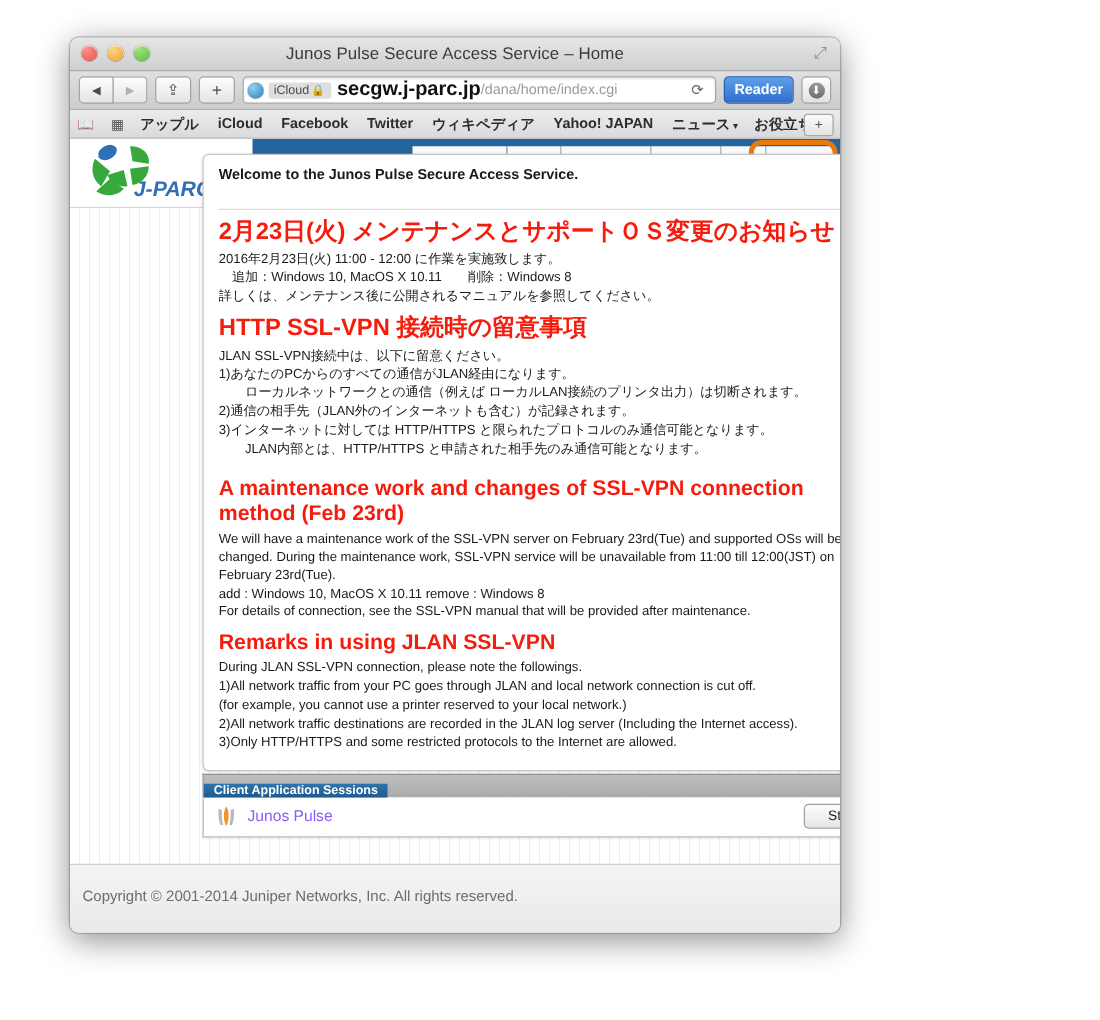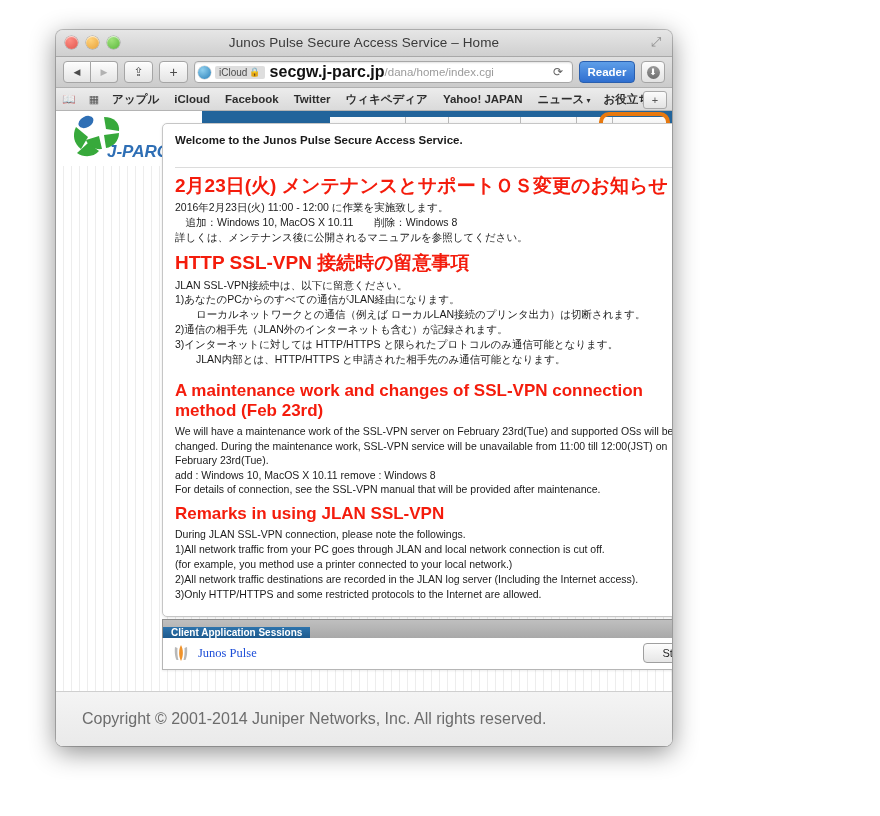--- a/index.html
+++ b/index.html
@@ -448,7 +448,7 @@
       <h1 class="red sm">Remarks in using JLAN SSL-VPN</h1>
       <p class="body-line">During JLAN SSL-VPN connection, please note the followings.</p>
       <p class="body-line">1)All network traffic from your PC goes through JLAN and local network connection is cut off.</p>
-      <p class="body-line">   (for example, you method use a printer connected to your local network.)</p>
+      <p class="body-line">   (for example, you cannot use a printer reserved to your local network.)</p>
       <p class="body-line">2)All network traffic destinations are recorded in the JLAN log server (Including the Internet access).</p>
       <p class="body-line">3)Only HTTP/HTTPS and some restricted protocols to the Internet are allowed.</p>
     </div>

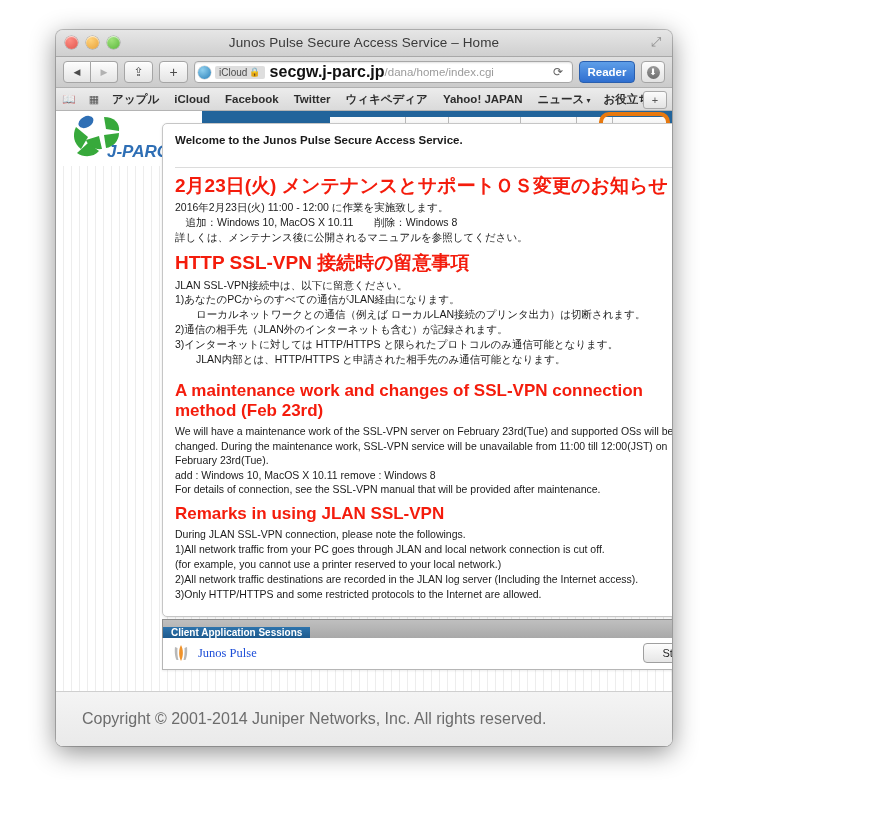--- a/index.html
+++ b/index.html
@@ -268,7 +268,7 @@
     box-shadow: 0 1px 2px rgba(0,0,0,.08);
   }
   .pulse-icon { width: 20px; height: 20px; flex: none; margin-right: 7px; }
-  .pulse-label { font-size: 12.5px; color: #1d4ed8; font-family: Liberation Serif, serif; }
+  .pulse-label { font-size: 12.5px; color: #8b5cf6; }
   .start-btn {
     margin-left: auto;
     min-width: 44px; height: 18px;

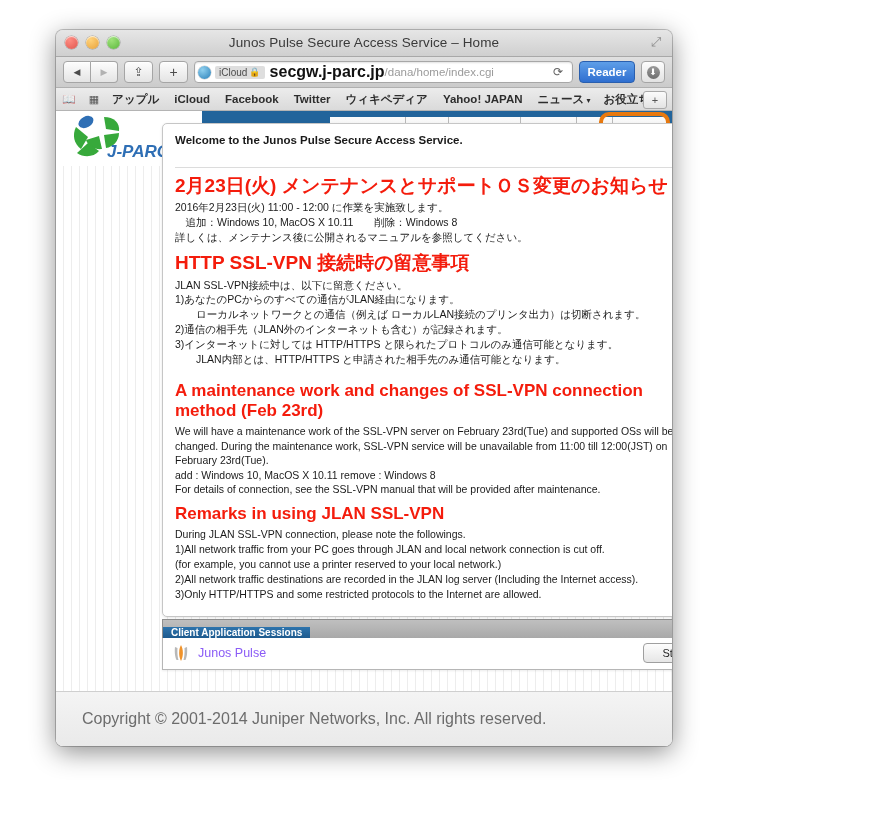--- a/index.html
+++ b/index.html
@@ -288,8 +288,8 @@
     border-top: 1px solid #cfcfcf;
   }
   .copyright {
-    position: absolute; left: 26px; top: 18px;
-    font-size: 16px; color: #6c6c6c;
+    position: absolute; left: 10px; top: 18px;
+    font-size: 12px; color: #6c6c6c;
   }
 </style>
 </head>

